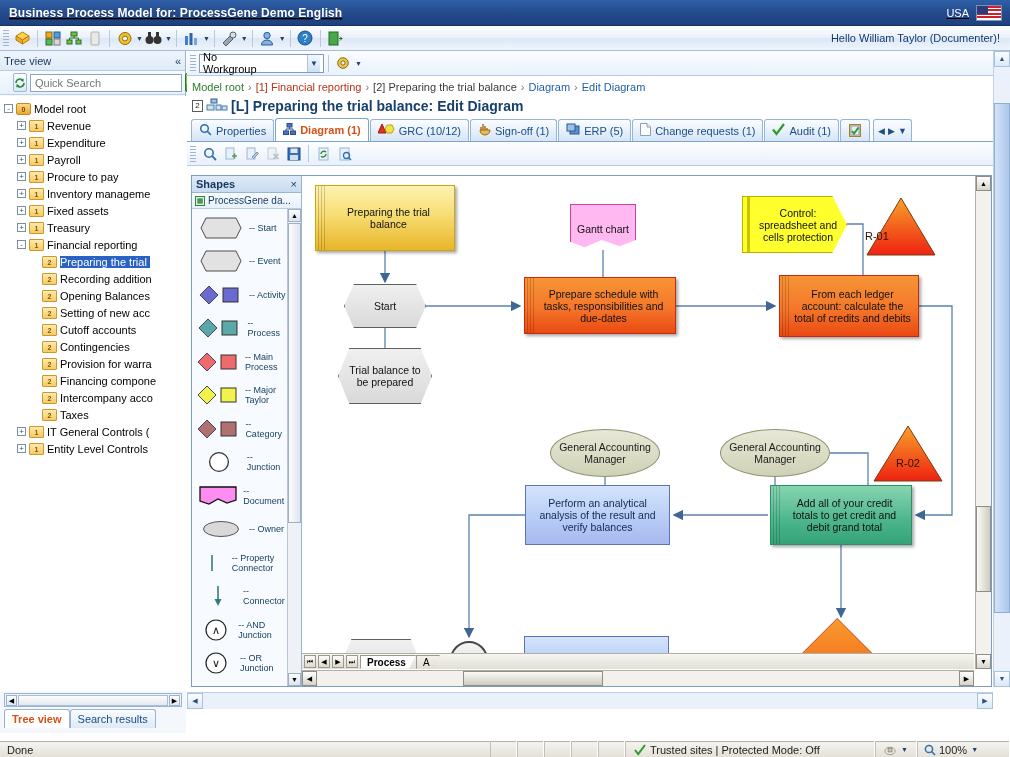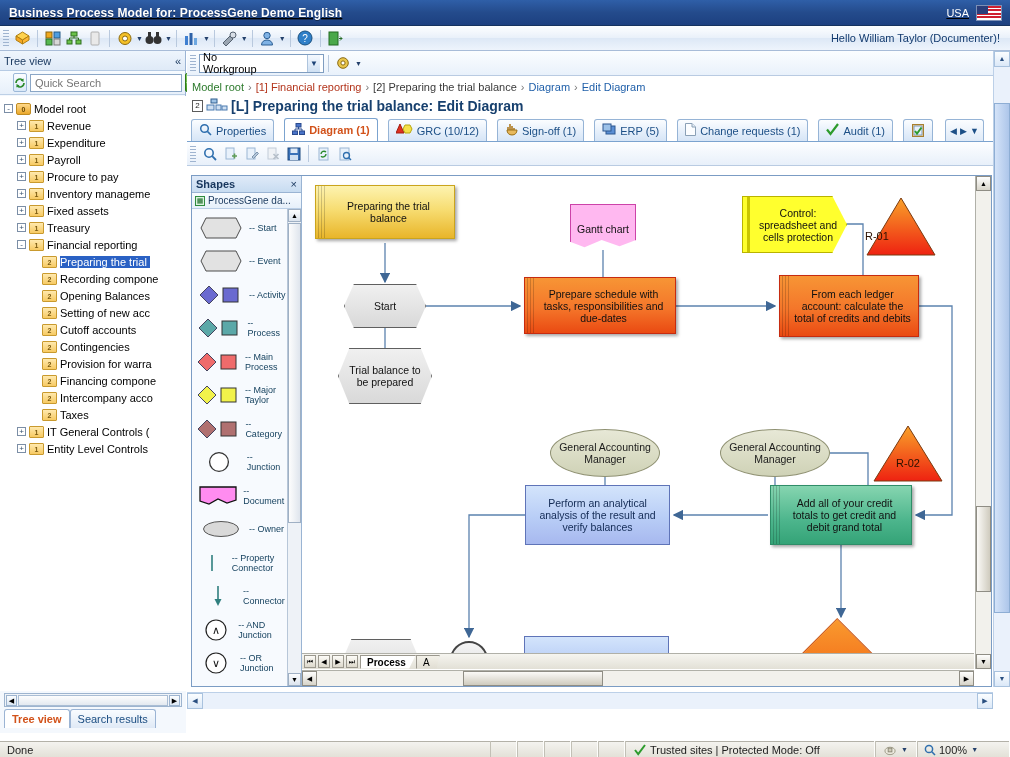--- a/index.html
+++ b/index.html
@@ -109,7 +109,7 @@
 
   
   .tabs{display:flex;align-items:flex-end;height:25px;padding-left:4px;
-        border-bottom:1px solid #7ba3cf;gap:10px;position:relative;text-align:center;}
+        border-bottom:1px solid #7ba3cf;gap:1px;position:relative;text-align:center;}
   .tab{height:22px;padding:0 7px;display:flex;align-items:center;gap:4px;font-size:11px;
        border:1px solid #96b4d6;border-bottom:none;border-radius:3px 3px 0 0;cursor:pointer;
        background:linear-gradient(180deg,#fbfdff 0%,#e4eefa 60%,#d6e5f6 100%);color:#1c4f86;}

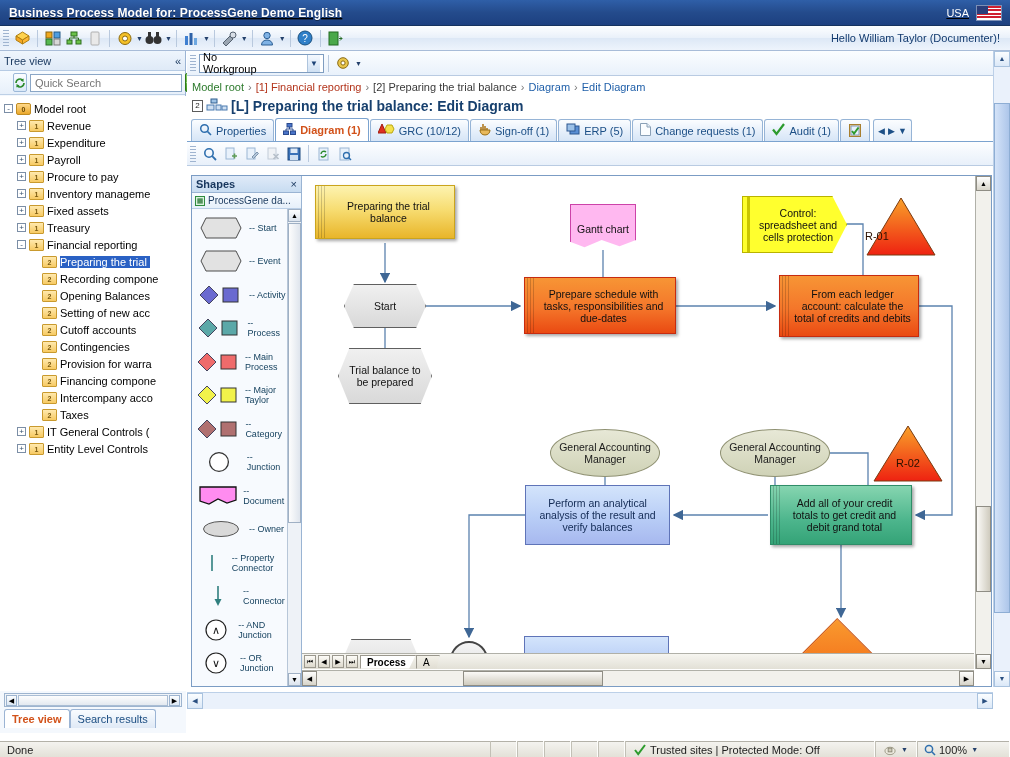--- a/index.html
+++ b/index.html
@@ -796,7 +796,7 @@
           </svg>
           <div id="nodes">
               <div style="position: absolute; left: 13px; top: 9px; width: 140px; height: 58px;">
-                <div class="nd ylbox stack" style="left: 0px; top: 0px; width: 140px; height: 54px; padding: 2px 5px 2px 12px;">
+                <div class="nd ylbox stack" style="left: 0px; top: 0px; width: 140px; height: 66px; padding: 2px 5px 2px 12px;">
                   <span style="position: relative;">Preparing the trial balance</span>
                 </div>
               </div>

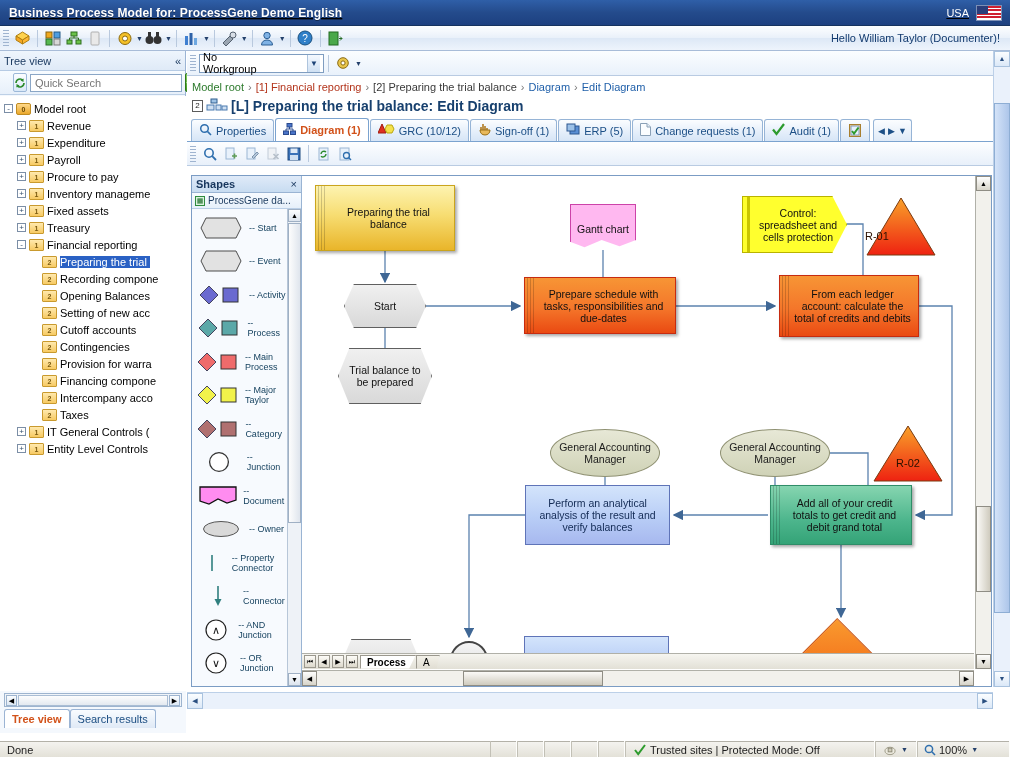--- a/index.html
+++ b/index.html
@@ -392,7 +392,7 @@
         <div class="tnode" style="padding-left: 26px;">
           <div class="noexp"></div>
           <div class="folder">2</div>
-          <span>Recording compone</span>
+          <span>Recording addition</span>
         </div>
         <div class="tnode" style="padding-left: 26px;">
           <div class="noexp"></div>

